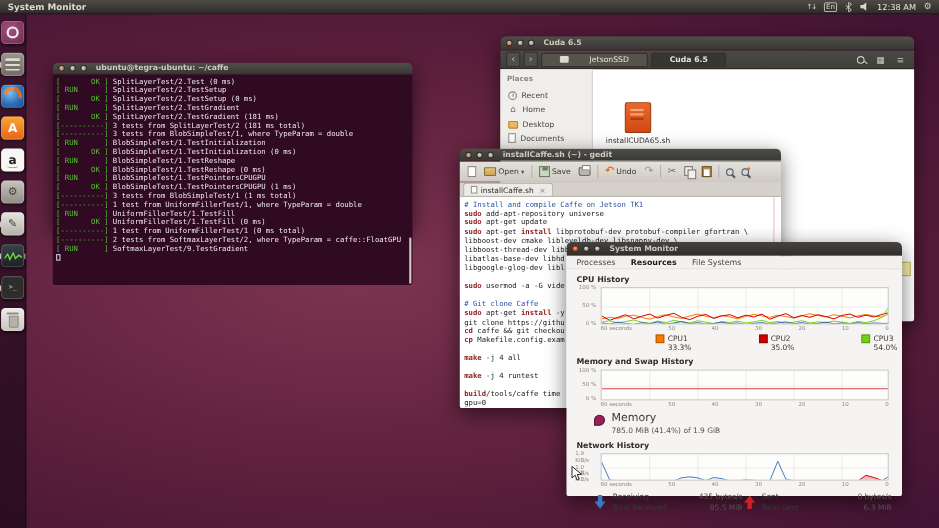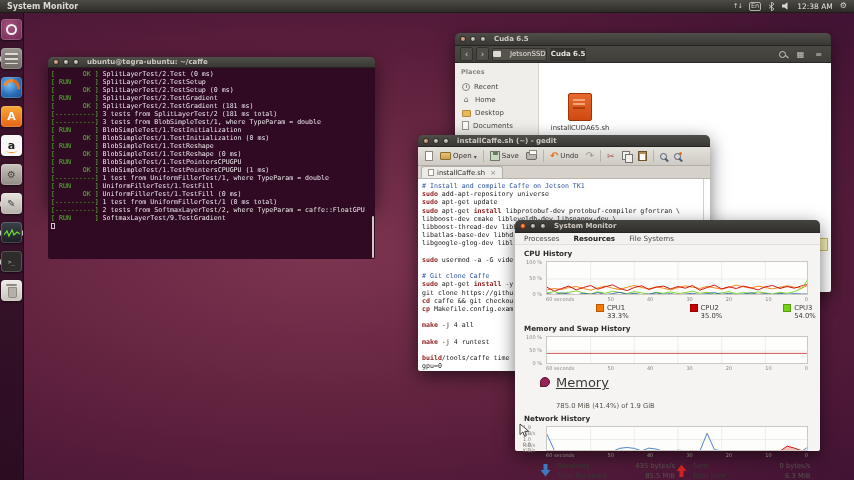--- a/index.html
+++ b/index.html
@@ -77,7 +77,7 @@
     display:flex; align-items:center; padding:0 5px; gap:3px; }
   .navb { color:#cfcac2; font-size:9px; line-height:12px; width:13px; text-align:center;
     border:1px solid #33312c; border-radius:2px; background:#504e48; }
-  .crumb { display:flex; align-items:center; gap:9px; height:13px; padding:0 0; font-size:7px; color:#e8e4de;
+  .crumb { display:flex; align-items:center; gap:19px; height:13px; padding:0 16px; font-size:7px; color:#e8e4de;
     background:#56534d; border:1px solid #33312c; border-radius:2px; }
   .crumb.active { background:#383631; font-weight:bold; }
   .drive-ic { width:8px; height:6px; background:#ddd9d2; border-radius:1px; }

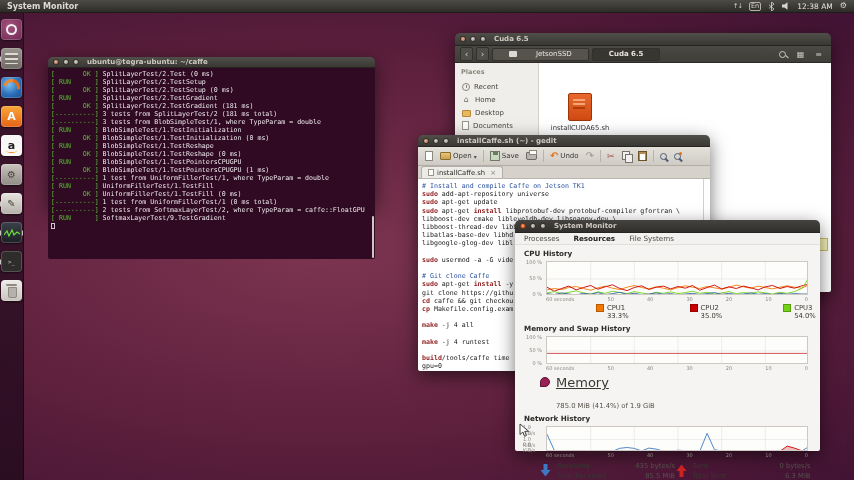--- a/index.html
+++ b/index.html
@@ -321,6 +321,7 @@
           <div class="tline"><span class="tg">[       OK ]</span><span> BlobSimpleTest/1.TestReshape (0 ms)</span></div>
           <div class="tline"><span class="tg">[ RUN      ]</span><span> BlobSimpleTest/1.TestPointersCPUGPU</span></div>
           <div class="tline"><span class="tg">[       OK ]</span><span> BlobSimpleTest/1.TestPointersCPUGPU (1 ms)</span></div>
+          <div class="tline"><span class="tg">[----------]</span><span> 3 tests from BlobSimpleTest/1 (1 ms total)</span></div>
           <div class="tline"><span class="tg"></span><span></span></div>
           <div class="tline"><span class="tg">[----------]</span><span> 1 test from UniformFillerTest/1, where TypeParam = double</span></div>
           <div class="tline"><span class="tg">[ RUN      ]</span><span> UniformFillerTest/1.TestFill</span></div>

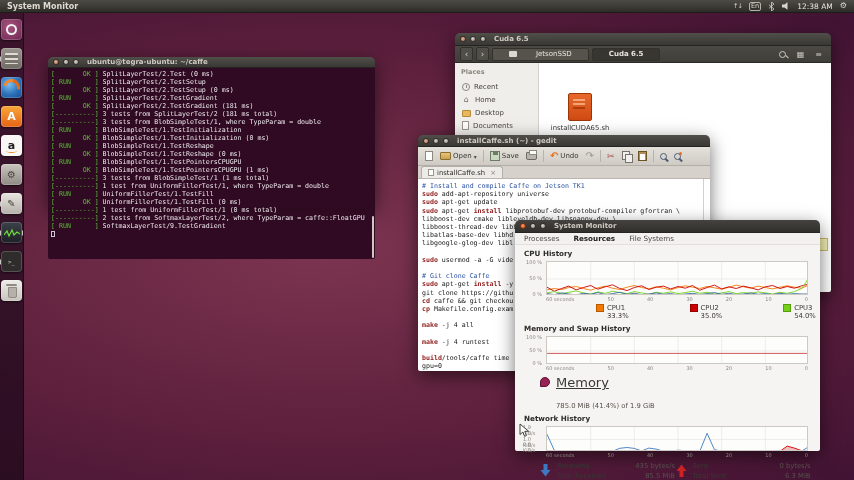--- a/index.html
+++ b/index.html
@@ -164,7 +164,7 @@
   .sw { width:8px; height:8px; border:1px solid rgba(0,0,0,.25); flex:none; }
   .mem-legend, .net-legend { display:flex; margin:4px 0 0 16px; }
   .leg-col { display:flex; align-items:flex-start; gap:6px; width:152px; }
-  .leg-t { font-size:13px; color:#3a3834; margin-bottom:12px;text-decoration:underline; }
+  .leg-t { font-size:10px; color:#3a3834; margin-bottom:2px; }
   .leg-v { font-size:6.8px; color:#55524c; }
   .pie { width:10px; height:10px; border-radius:50% 50% 50% 0; background:#992255; border:1px solid #5e1433; margin-top:2px; flex:none; }
   .dot { width:6px; height:6px; border-radius:50%; background:#6abf30; border:1px solid #3e7a18; margin-top:4px; flex:none; }

